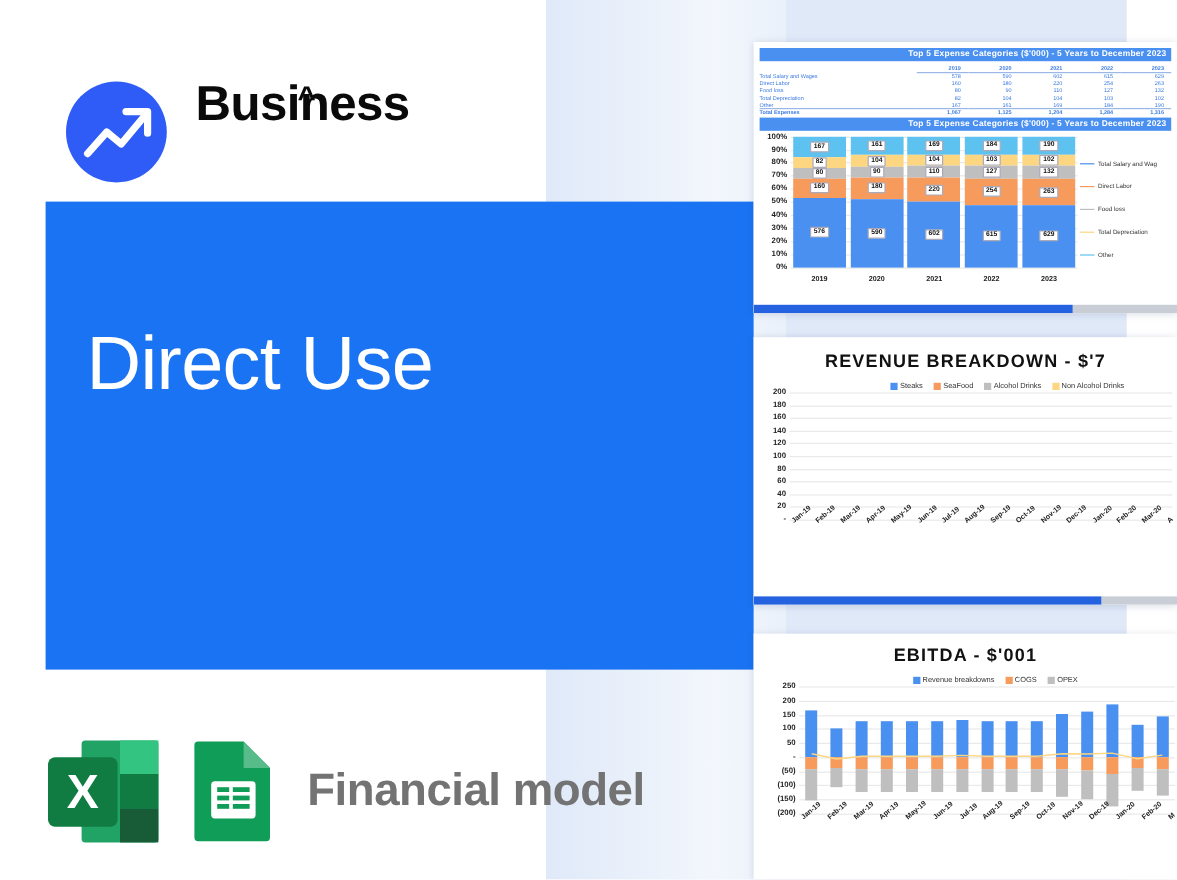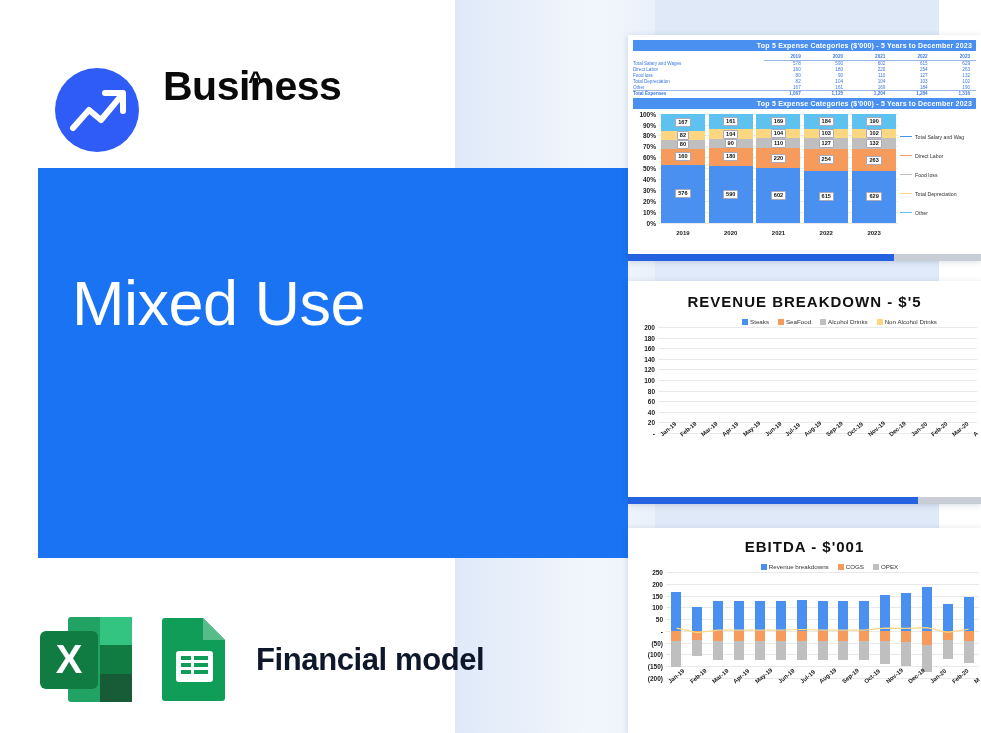--- a/index.html
+++ b/index.html
@@ -102,7 +102,7 @@
 
   <div class="banner">
     <div class="banner-title">
-      <div>Mixed Use</div>
+      <div>Direct Use</div>
     </div>
   </div>
 

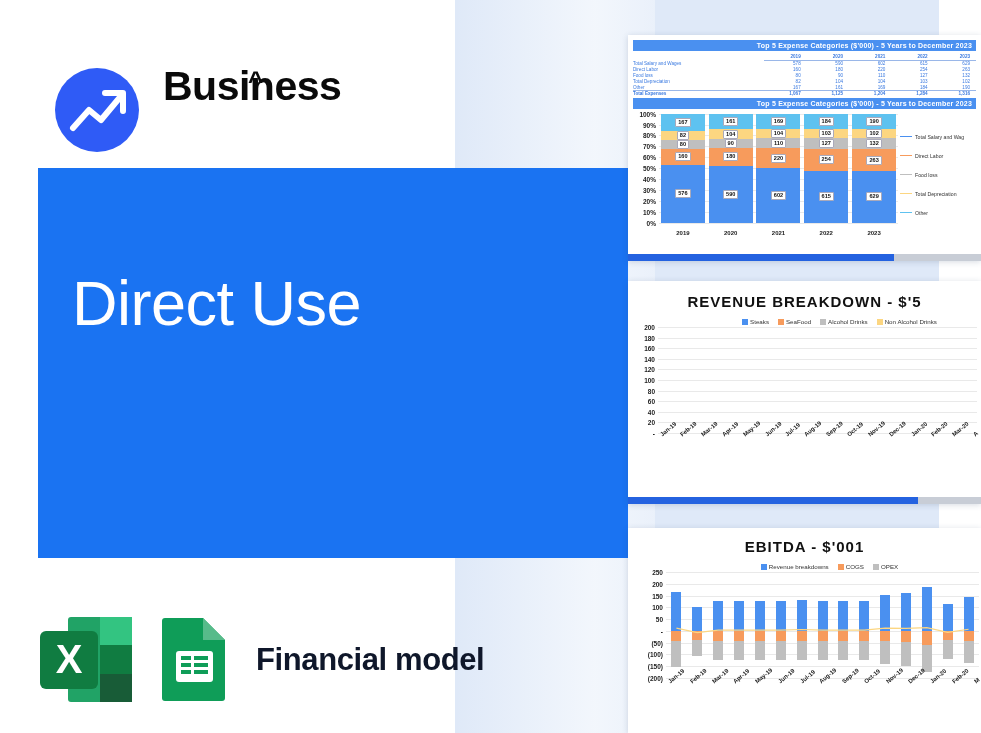--- a/index.html
+++ b/index.html
@@ -347,7 +347,7 @@
   </div>
 
   <div class="card" id="card-revenue">
-    <div class="chart-title" style="margin-top:12px;">REVENUE BREAKDOWN - $'5</div>
+    <div class="chart-title" style="margin-top:12px;">REVENUE BREAKDOWN - $'7</div>
     <div class="legend" id="rev-legend" style="margin-top:8px;padding-left:70px;">
         <div class="legend-item">
           <span class="legend-swatch" style="background: rgb(74, 144, 240);"></span>

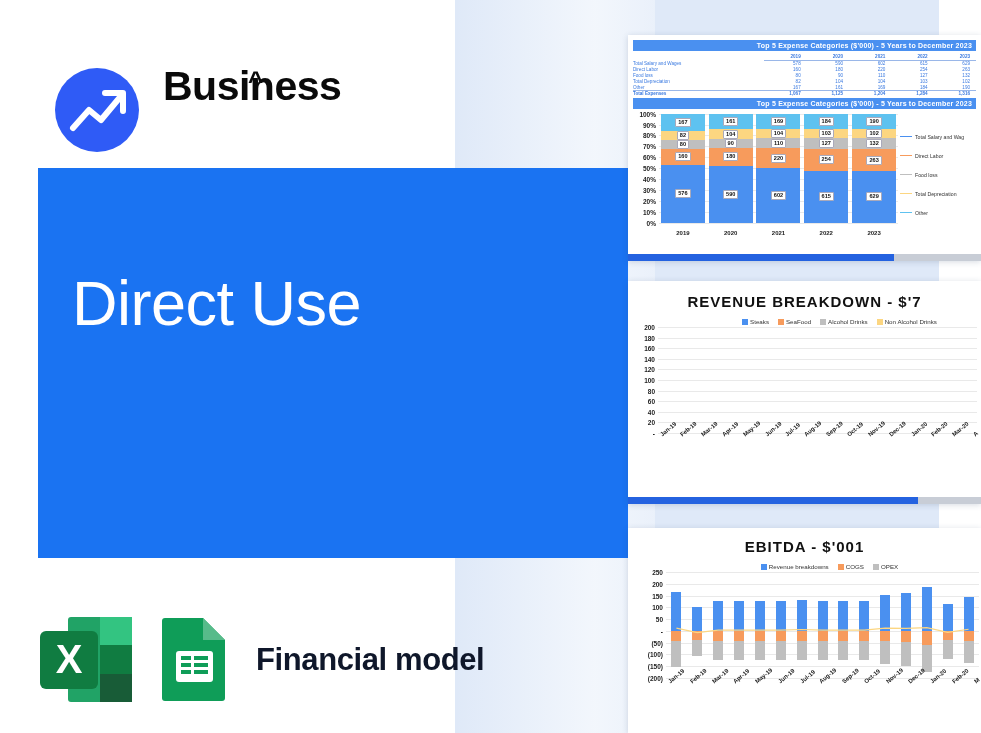--- a/index.html
+++ b/index.html
@@ -29,7 +29,7 @@
   .footer{position:absolute;left:38px;top:612px;height:95px;display:flex;align-items:center;gap:25px;}
   .xls-icon{position:relative;width:96px;height:90px;}
   .gsheet-icon{position:relative;width:72px;height:90px;}
-  .footer-label{font-size:31px;font-weight:bold;color:#0f172a;letter-spacing:-.4px;}
+  .footer-label{font-size:38px;font-weight:bold;color:#737373;letter-spacing:-.4px;}
 
   
   .card{position:absolute;background:#ffffff;box-shadow:0 1px 6px rgba(40,60,100,.18);overflow:hidden;}

